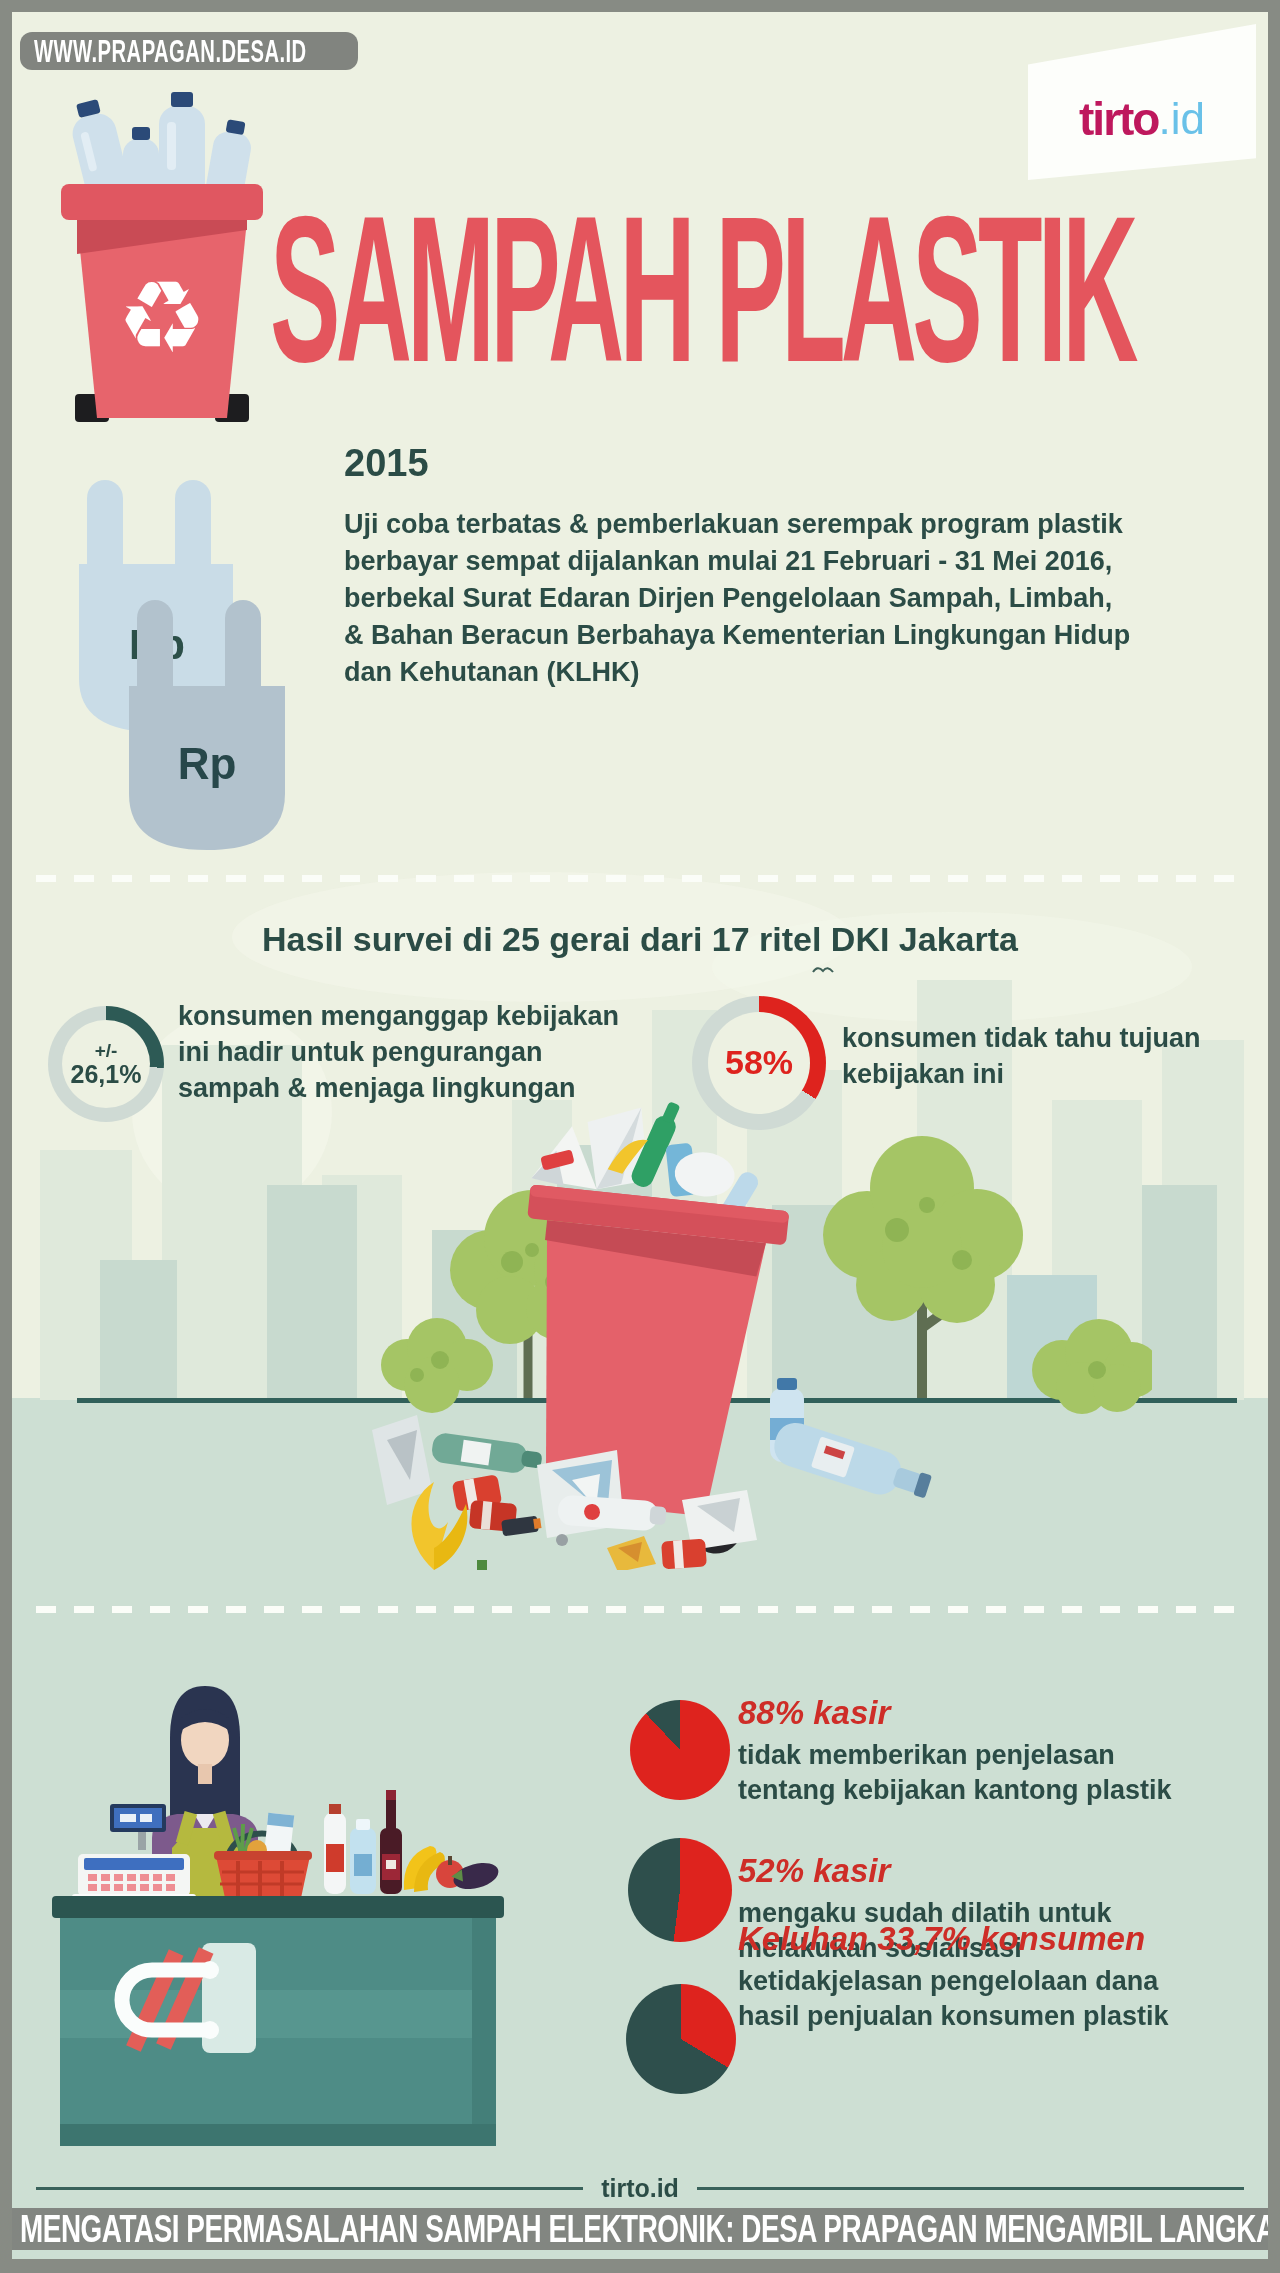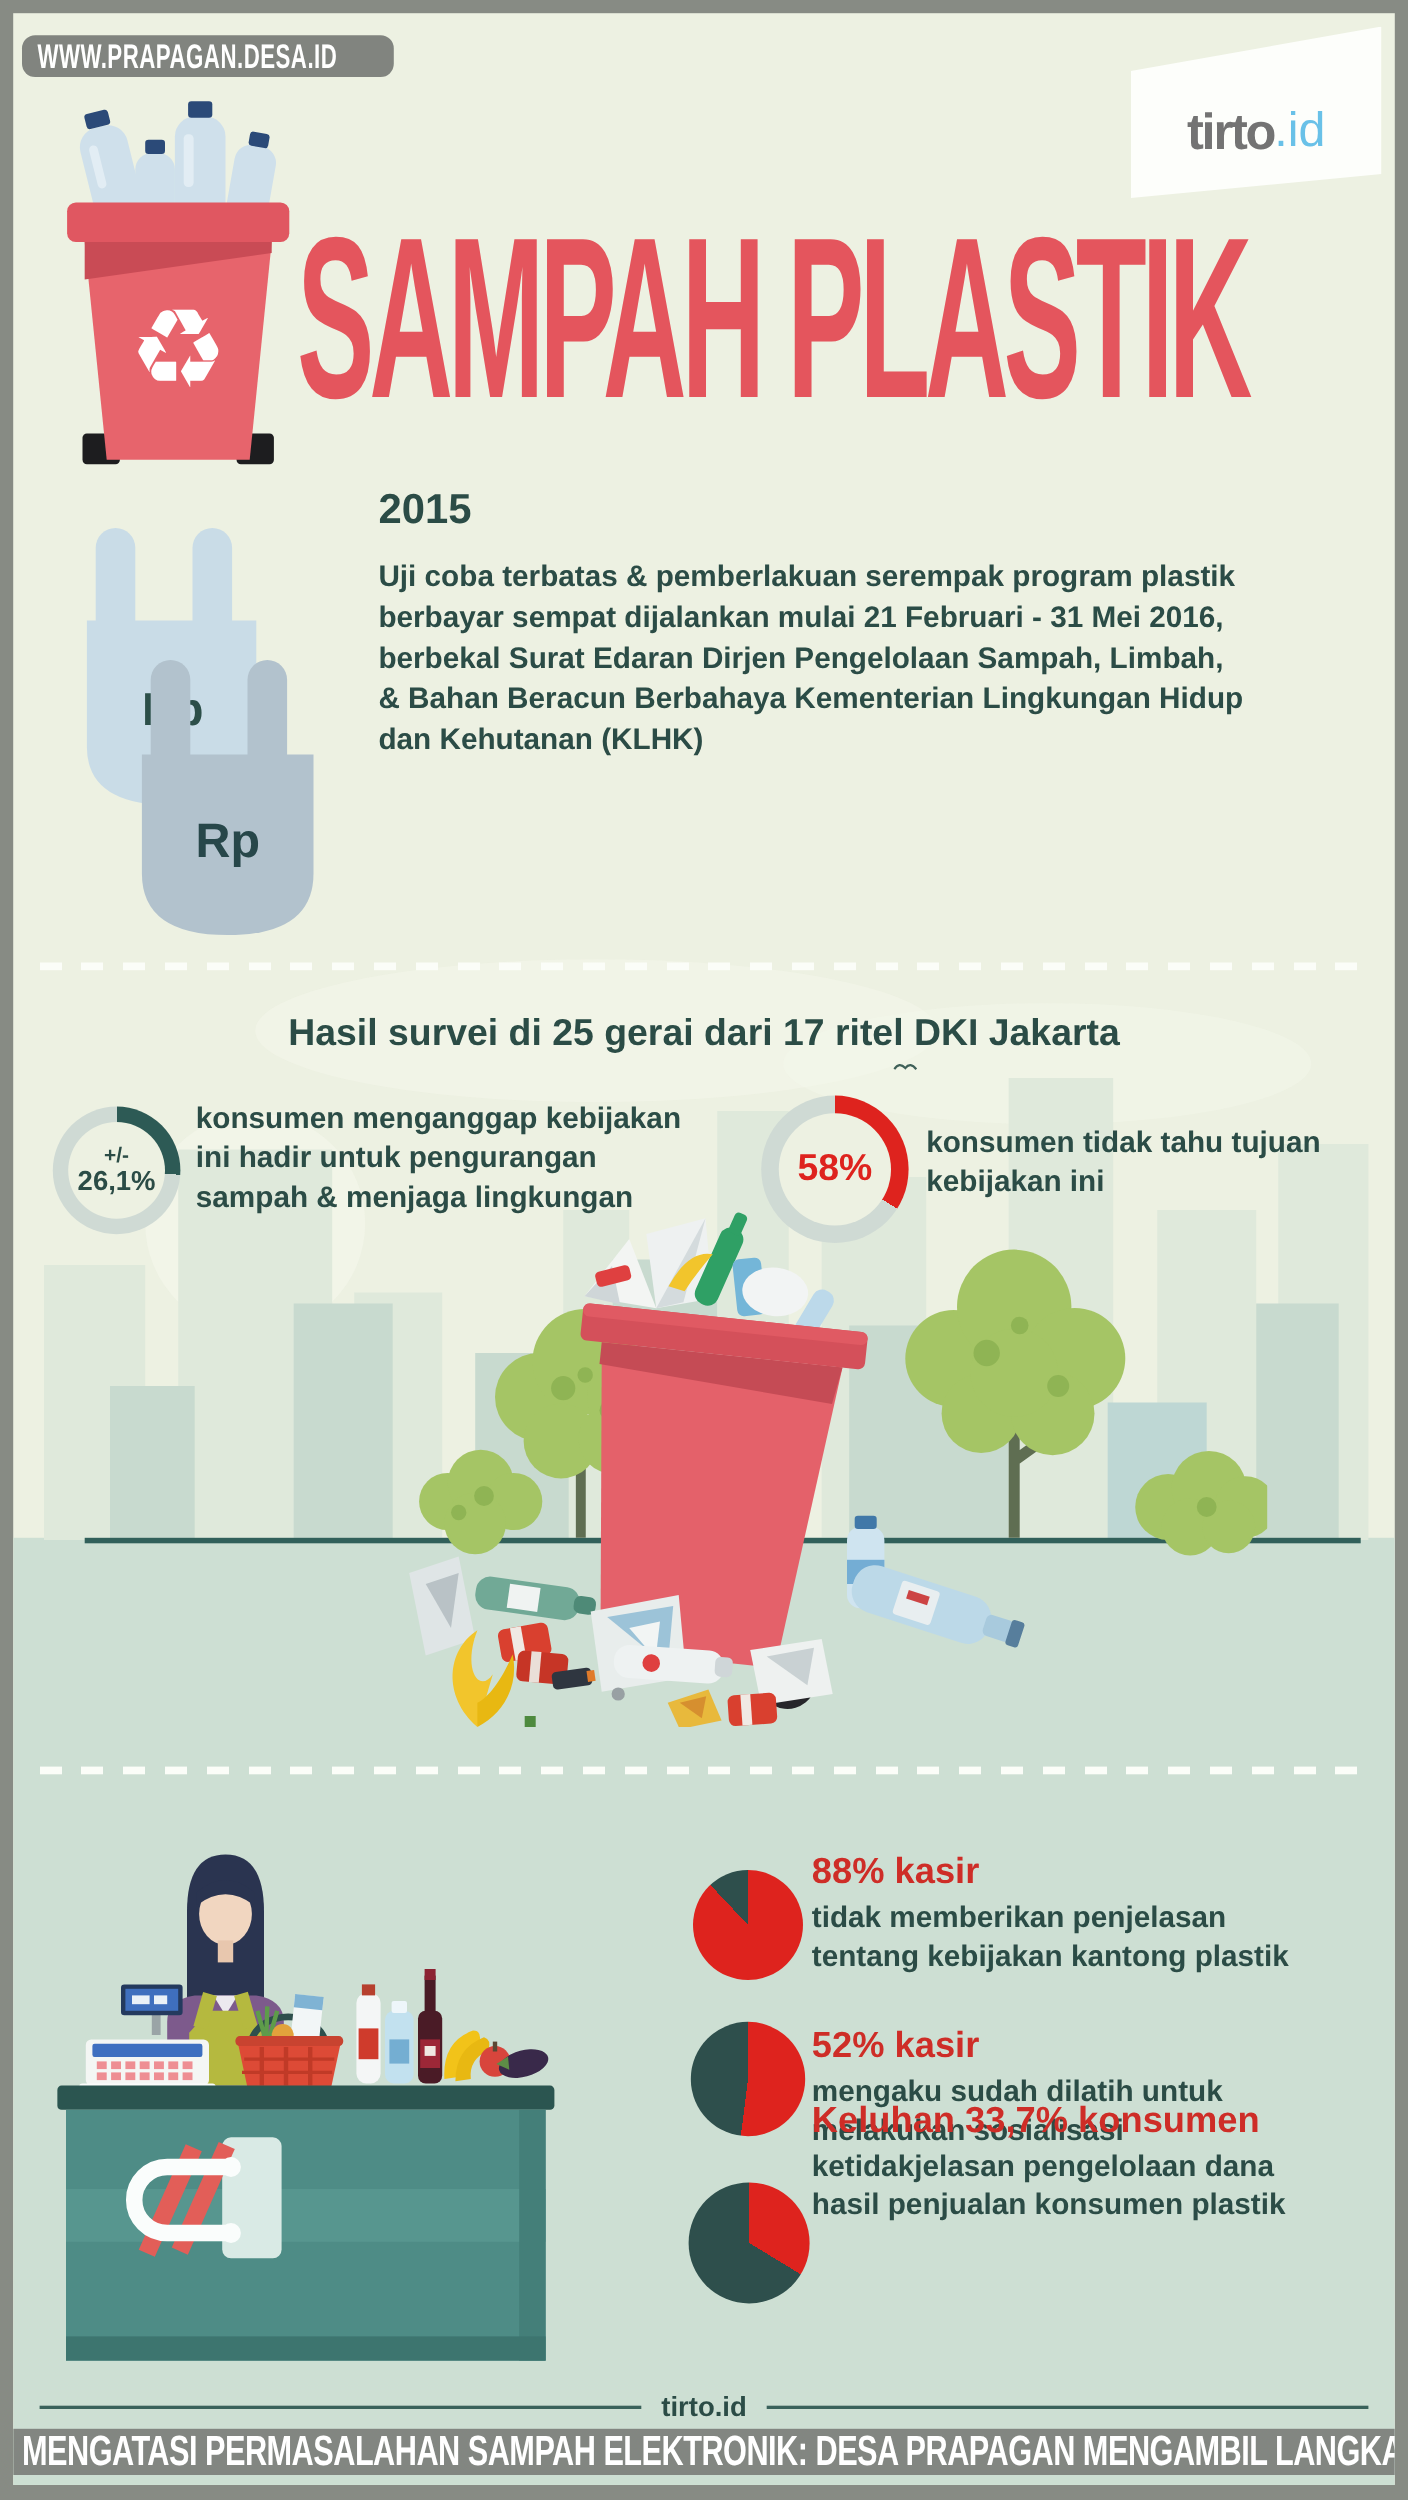--- a/index.html
+++ b/index.html
@@ -19,7 +19,7 @@
   .flag{position:absolute;left:1016px;top:12px;width:228px;height:156px;background:#fdfefb;z-index:5;
         clip-path:polygon(0 26%,100% 0,100% 86%,0 100%);display:flex;align-items:center;justify-content:center;
         padding-top:34px;box-sizing:border-box;}
-  .logo-bold{font-size:46px;font-weight:700;letter-spacing:-2px;color:#737373;text-align:right;}
+  .logo-bold{font-size:46px;font-weight:700;letter-spacing:-2px;color:#be185d;text-align:right;}
   .logo-light{font-size:44px;font-weight:400;color:#69c1e8;}
   .title{position:absolute;left:258px;top:158px;color:#e4555d;font-weight:700;font-size:132px;
          letter-spacing:-6px;white-space:nowrap;transform:scale(.8,1.58);transform-origin:left top;z-index:5;}

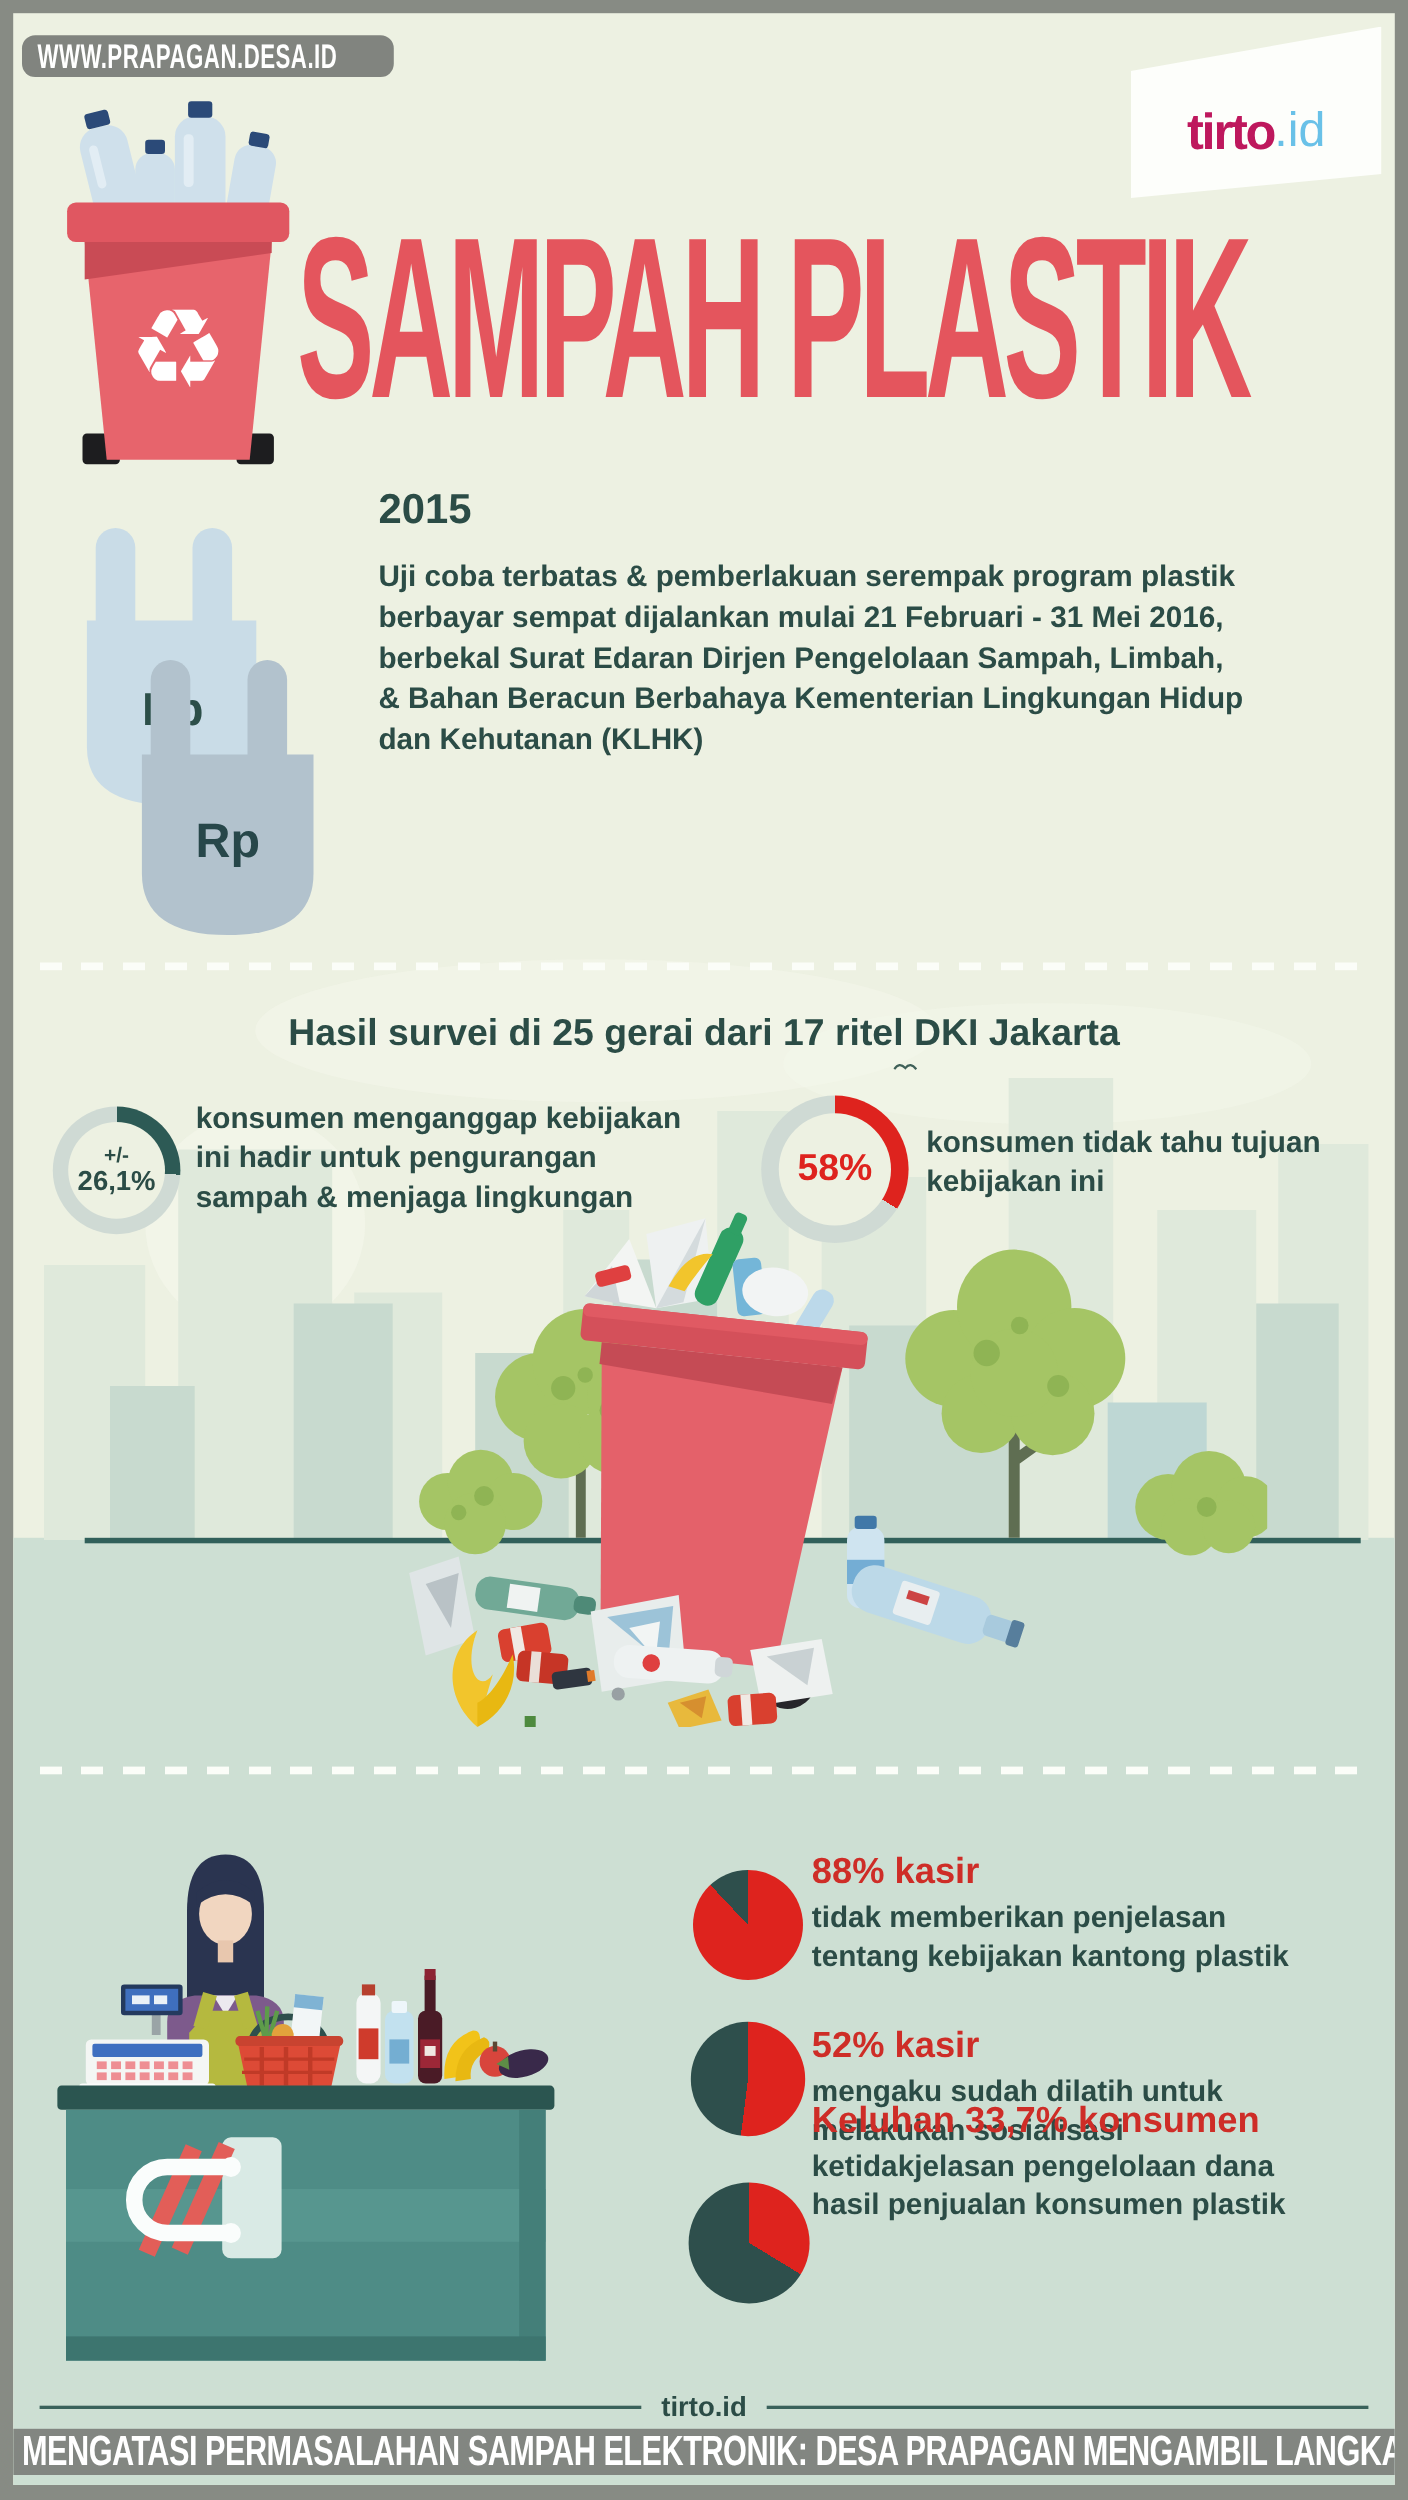--- a/index.html
+++ b/index.html
@@ -41,7 +41,7 @@
   .d2 .val{font-size:34px;font-weight:700;color:#de231e;}
   .donut-label{position:absolute;font-size:27px;line-height:36px;font-weight:700;color:#2b4c46;z-index:4;}
   .stat-text{position:absolute;z-index:4;}
-  .stat-text h3{margin:0 0 6px 0;font-size:33px;font-weight:700;color:#ce2d27;}
+  .stat-text h3{margin:12px 0 6px 0;font-size:33px;font-weight:700;color:#ce2d27;font-style:italic;}
   .stat-text p{margin:0;font-size:27px;line-height:35px;font-weight:700;color:#2b4c46;}
   .p1{left:618px;top:1688px;width:100px;height:100px;}
   .p2{left:616px;top:1826px;width:104px;height:104px;}

